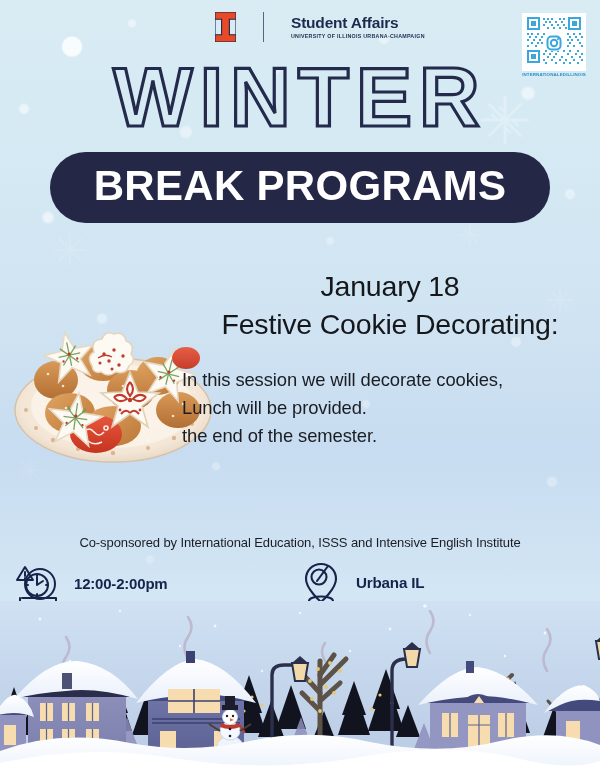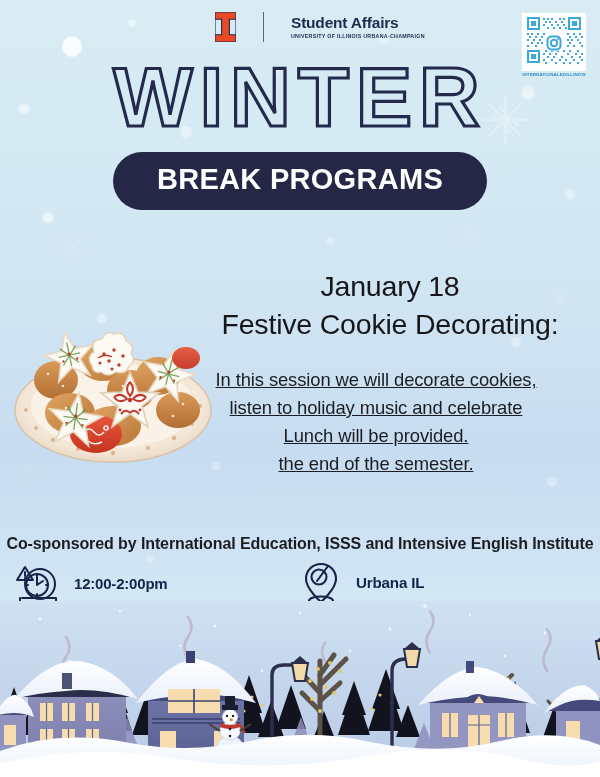--- a/index.html
+++ b/index.html
@@ -58,7 +58,7 @@
   .pill-wrap{position:absolute;top:152px;left:0;width:100%;display:flex;justify-content:center;}
   .pill{
     background:#242746;color:#ffffff;border-radius:40px;
-    padding:13px 44px 16px;font-size:29px;font-weight:bold;letter-spacing:.3px;
+    padding:13px 44px 16px;font-size:42px;font-weight:bold;letter-spacing:.3px;
     line-height:1;white-space:nowrap;
   }
 

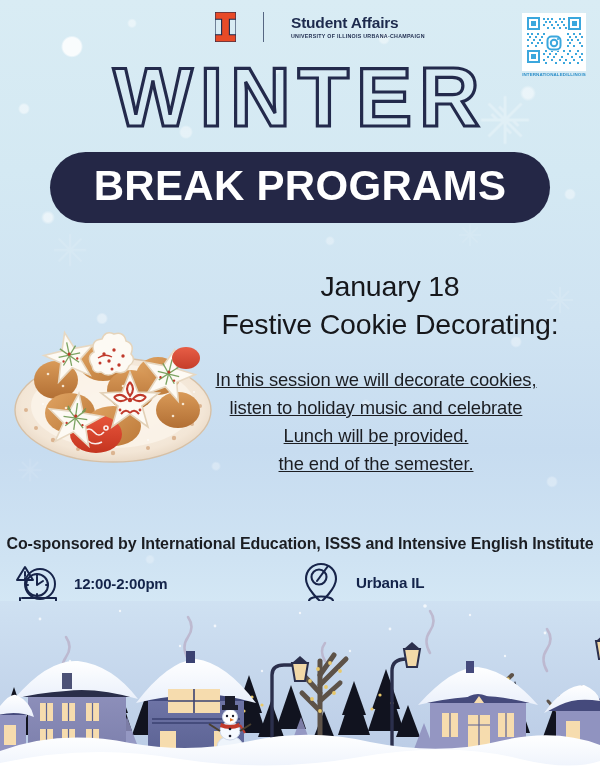--- a/index.html
+++ b/index.html
@@ -68,8 +68,8 @@
     font-size:28.5px;color:#16171b;line-height:1.32;letter-spacing:-.2px;
   }
   .event-body{
-    position:absolute;top:366px;left:176px;width:400px;text-align:center;
-    font-size:18.4px;color:#1b1d22;line-height:1.52;letter-spacing:-.1px;text-decoration:underline;
+    position:absolute;top:366px;left:182px;width:400px;
+    font-size:18.4px;color:#1b1d22;line-height:1.52;letter-spacing:-.1px;
   }
   .event-body div{white-space:nowrap;}
 

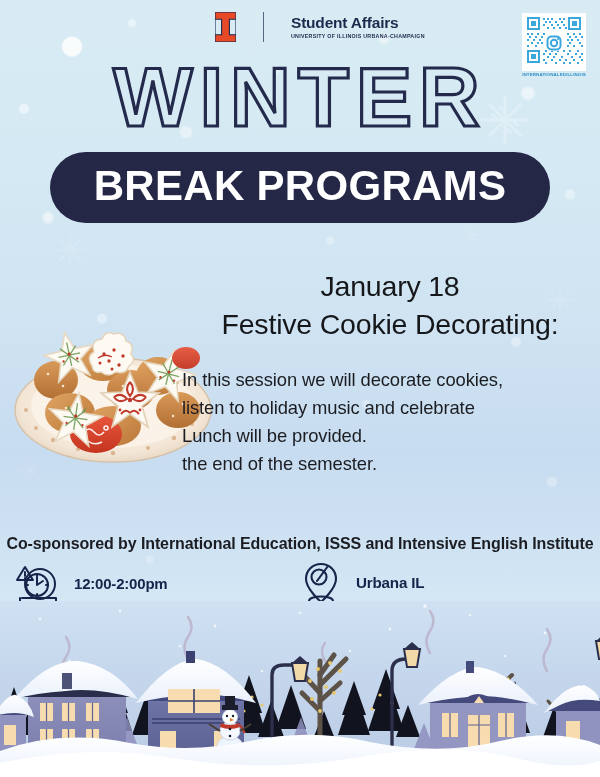--- a/index.html
+++ b/index.html
@@ -423,7 +423,6 @@
 
   <div class="event-body">
     <div>In this session we will decorate cookies,</div>
-    <div>listen to holiday music and celebrate</div>
     <div>Lunch will be provided.</div>
     <div>the end of the semester.</div>
   </div>

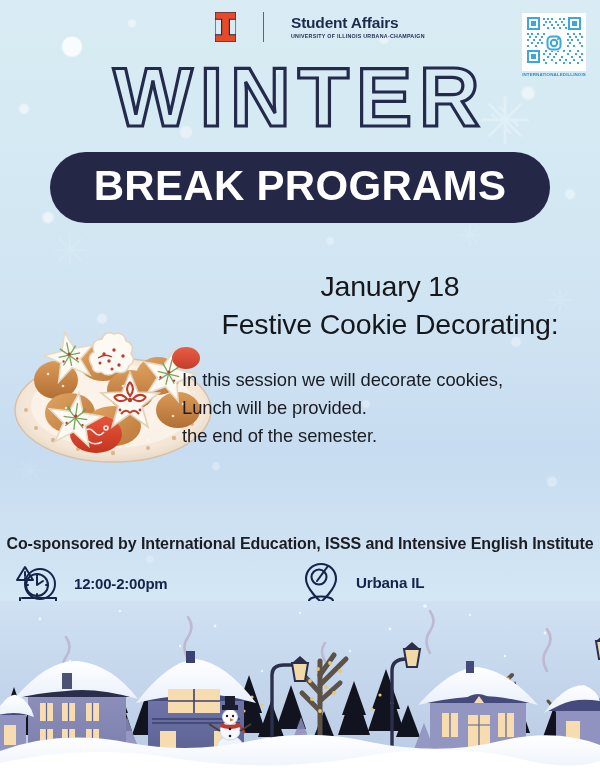--- a/index.html
+++ b/index.html
@@ -79,7 +79,7 @@
   
   .cosponsor{
     position:absolute;top:535px;left:0;width:100%;text-align:center;
-    font-size:16px;color:#1b1d22;letter-spacing:-.1px;font-weight:700;
+    font-size:13px;color:#1b1d22;letter-spacing:-.1px;font-weight:400;
   }
 
   

